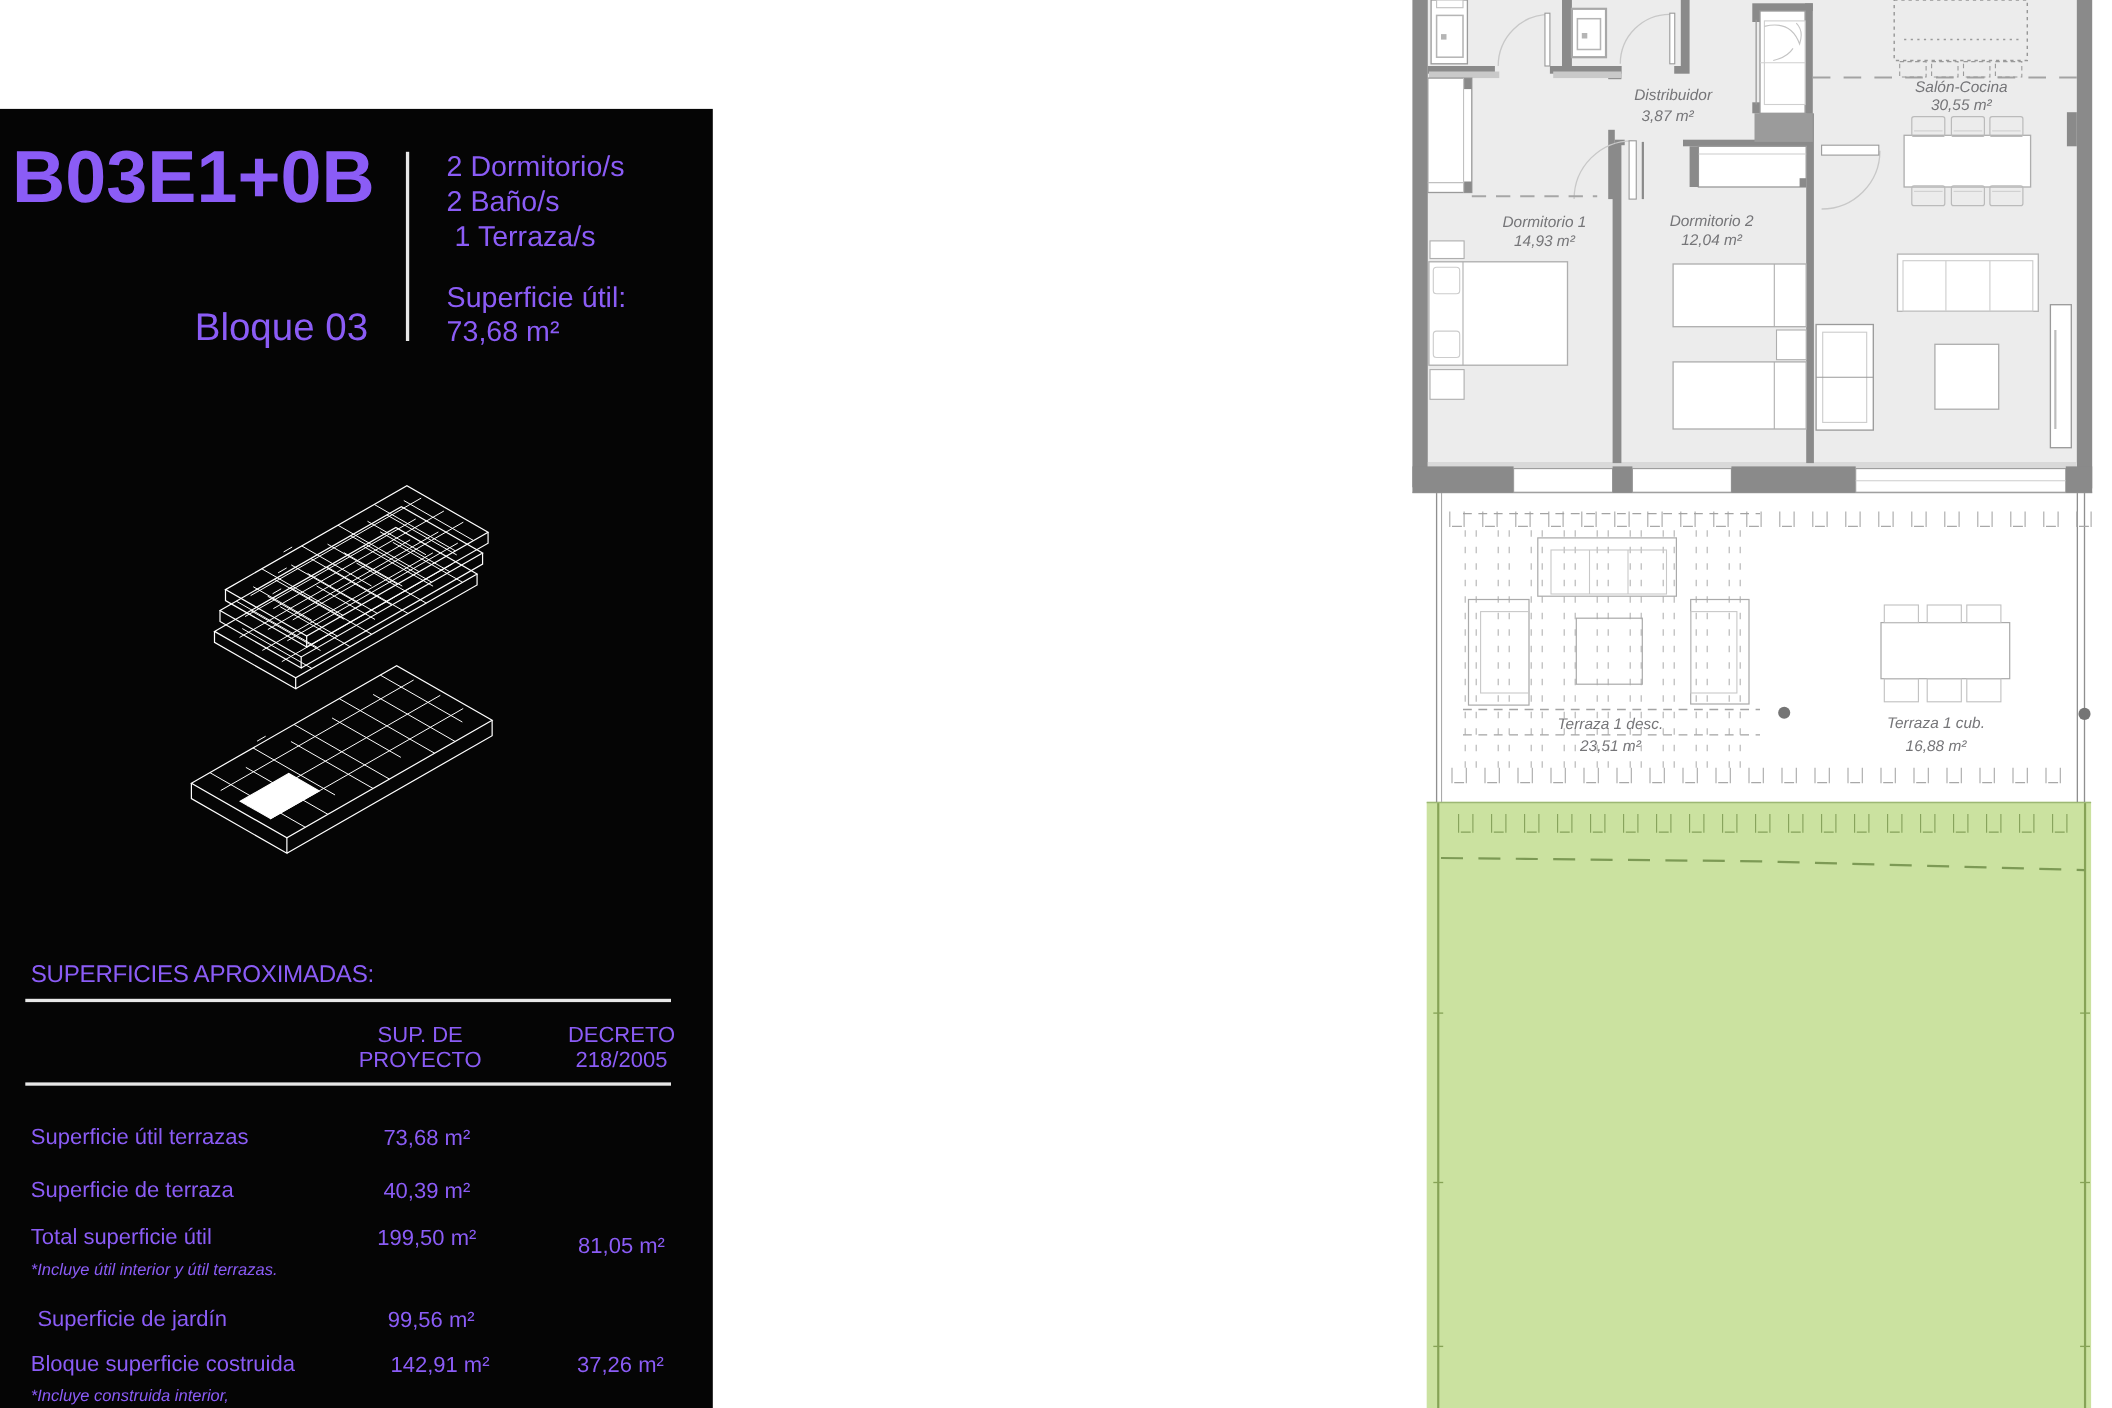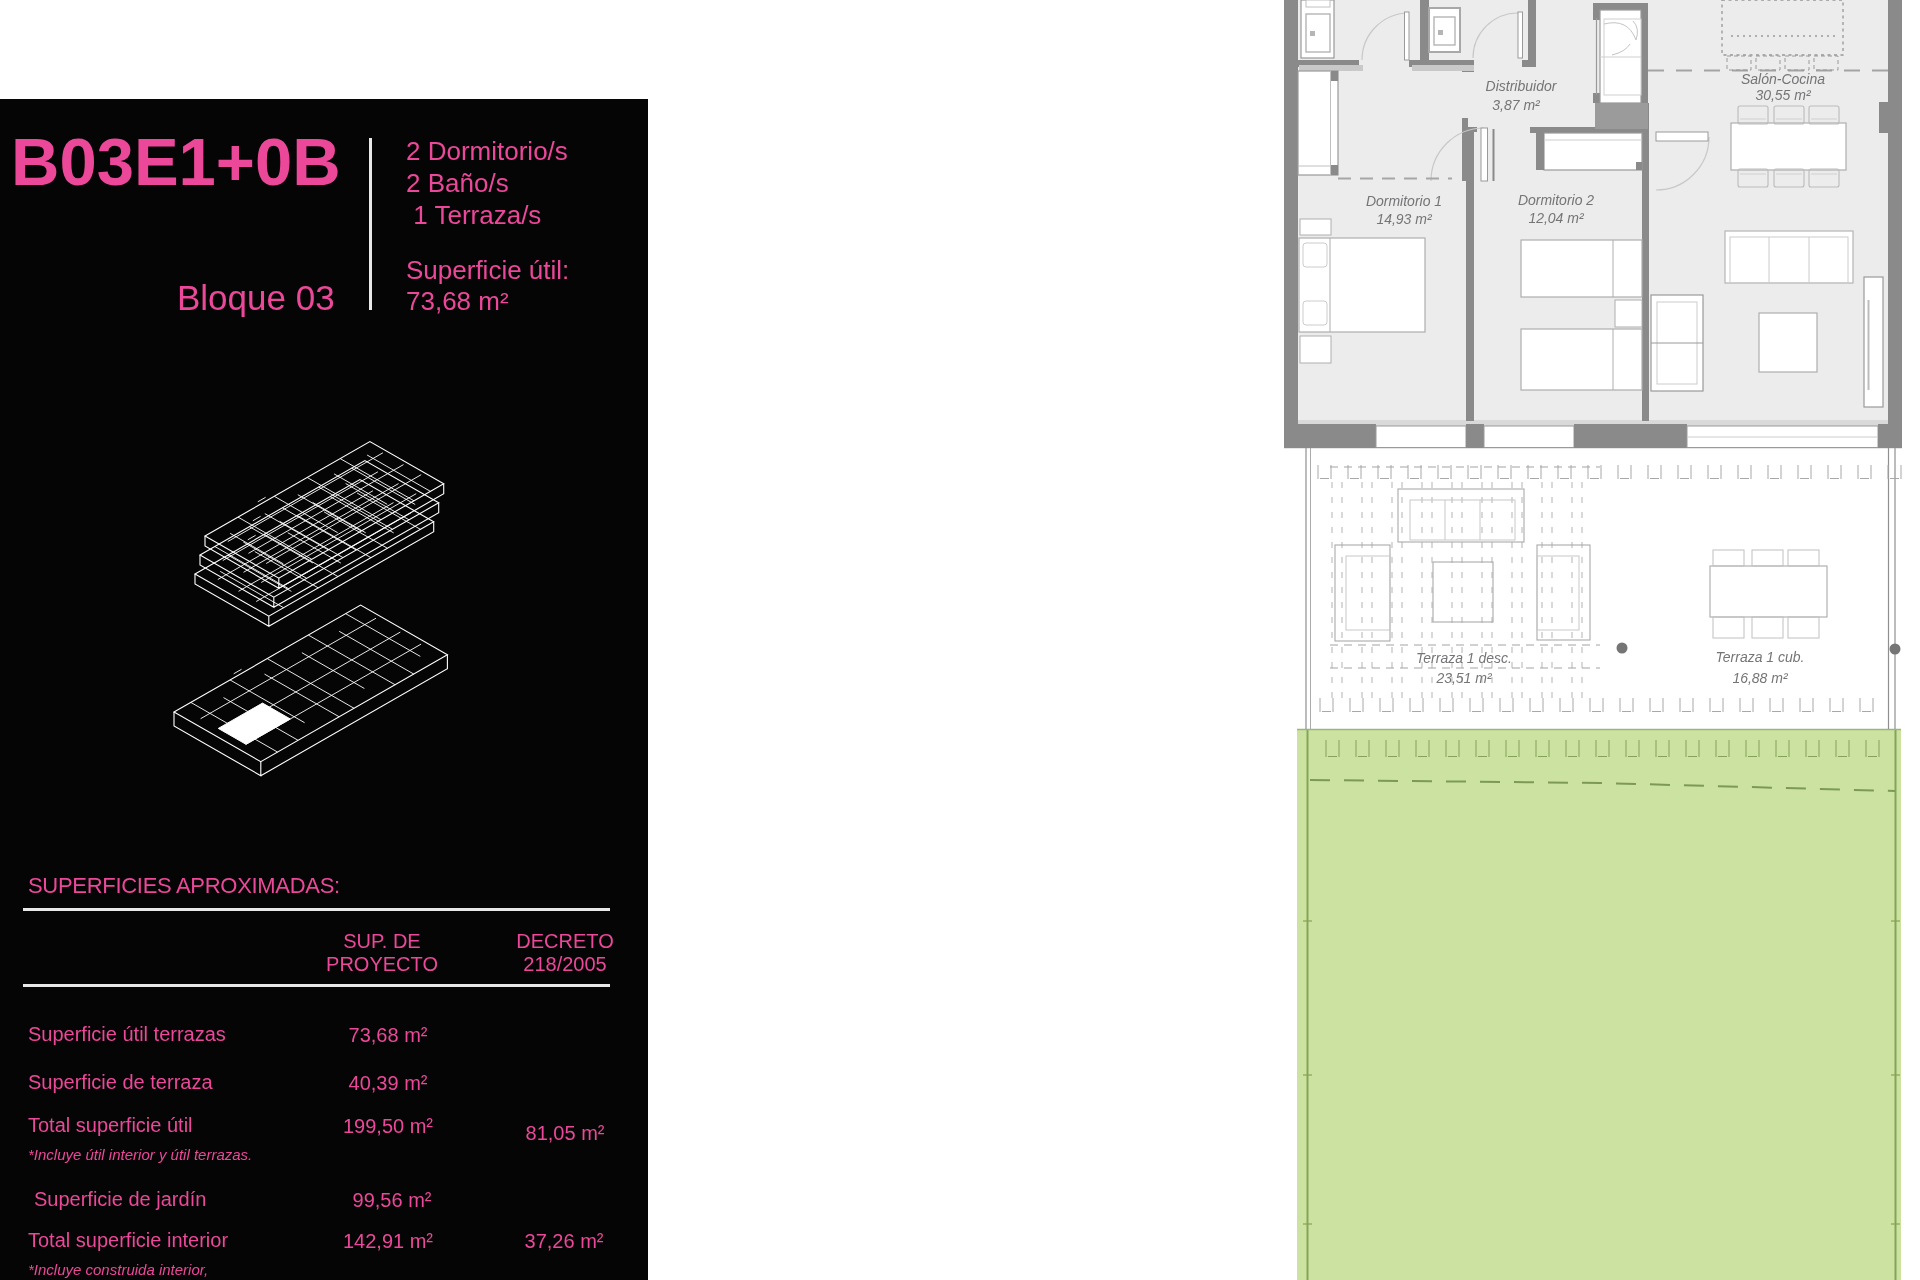--- a/index.html
+++ b/index.html
@@ -4,7 +4,7 @@
 html,body{margin:0;padding:0;width:1920px;height:1280px;background:#ffffff;overflow:hidden;
 font-family:"Liberation Sans",sans-serif;}
 .abs{position:absolute;}
-.w{color:#ec4899;}
+.w{color:#8b5cf6;}
 </style></head>
 <body>
 

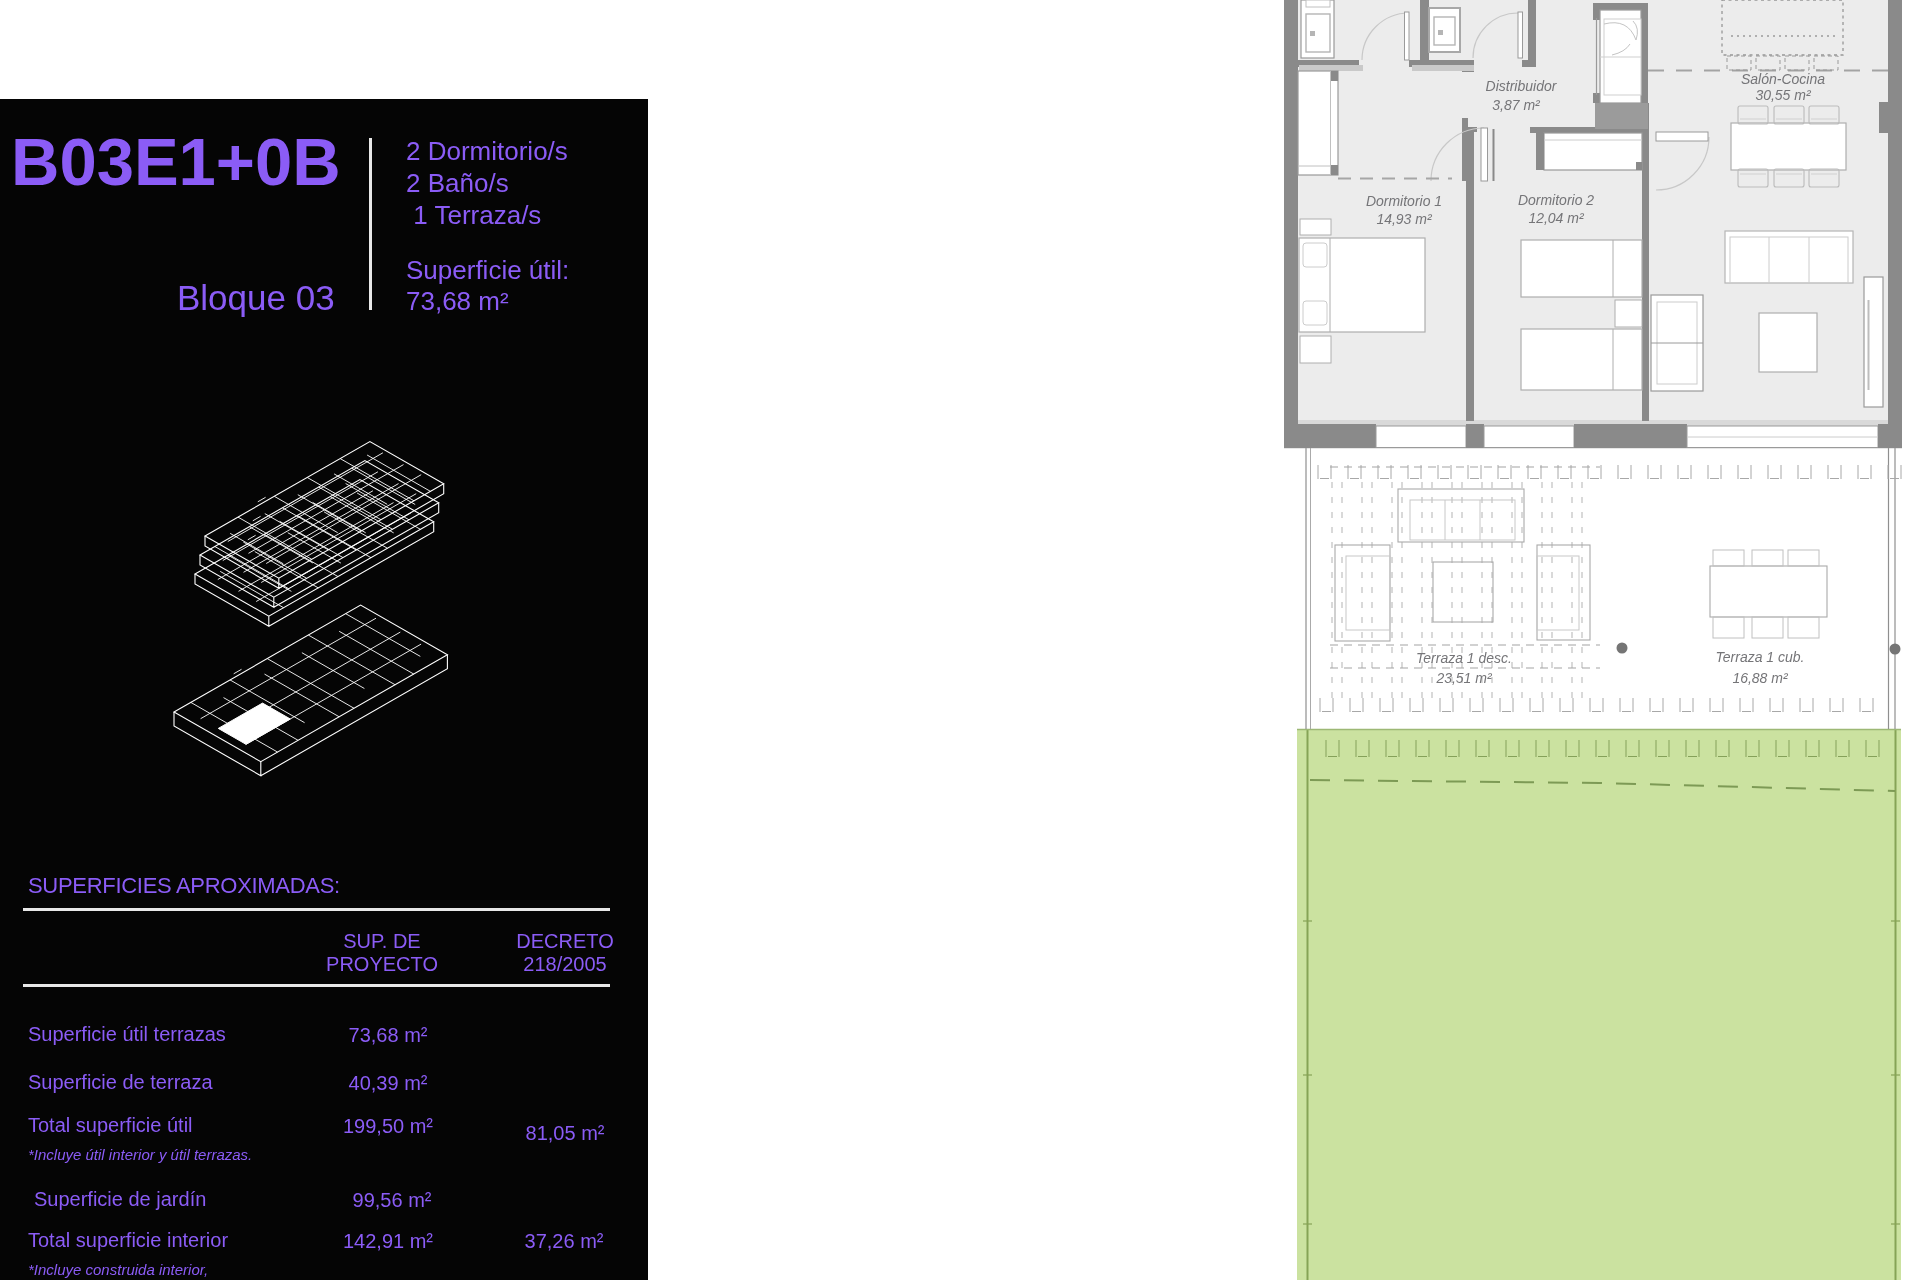--- a/index.html
+++ b/index.html
@@ -114,7 +114,7 @@
 <div class="abs w" style="left:34px;top:1189px;font-size:20px;line-height:20px;">Superficie de jardín</div>
 <div class="abs w" style="left:292px;top:1189px;width:200px;font-size:20px;text-align:center;">99,56 m²</div>
 
-<div class="abs w" style="left:28px;top:1230px;font-size:20px;line-height:20px;">Total superficie interior</div>
+<div class="abs w" style="left:28px;top:1230px;font-size:20px;line-height:20px;">Bloque superficie costruida</div>
 <div class="abs w" style="left:288px;top:1230px;width:200px;font-size:20px;text-align:center;">142,91 m²</div>
 <div class="abs w" style="left:464px;top:1230px;width:200px;font-size:20px;text-align:center;">37,26 m²</div>
 

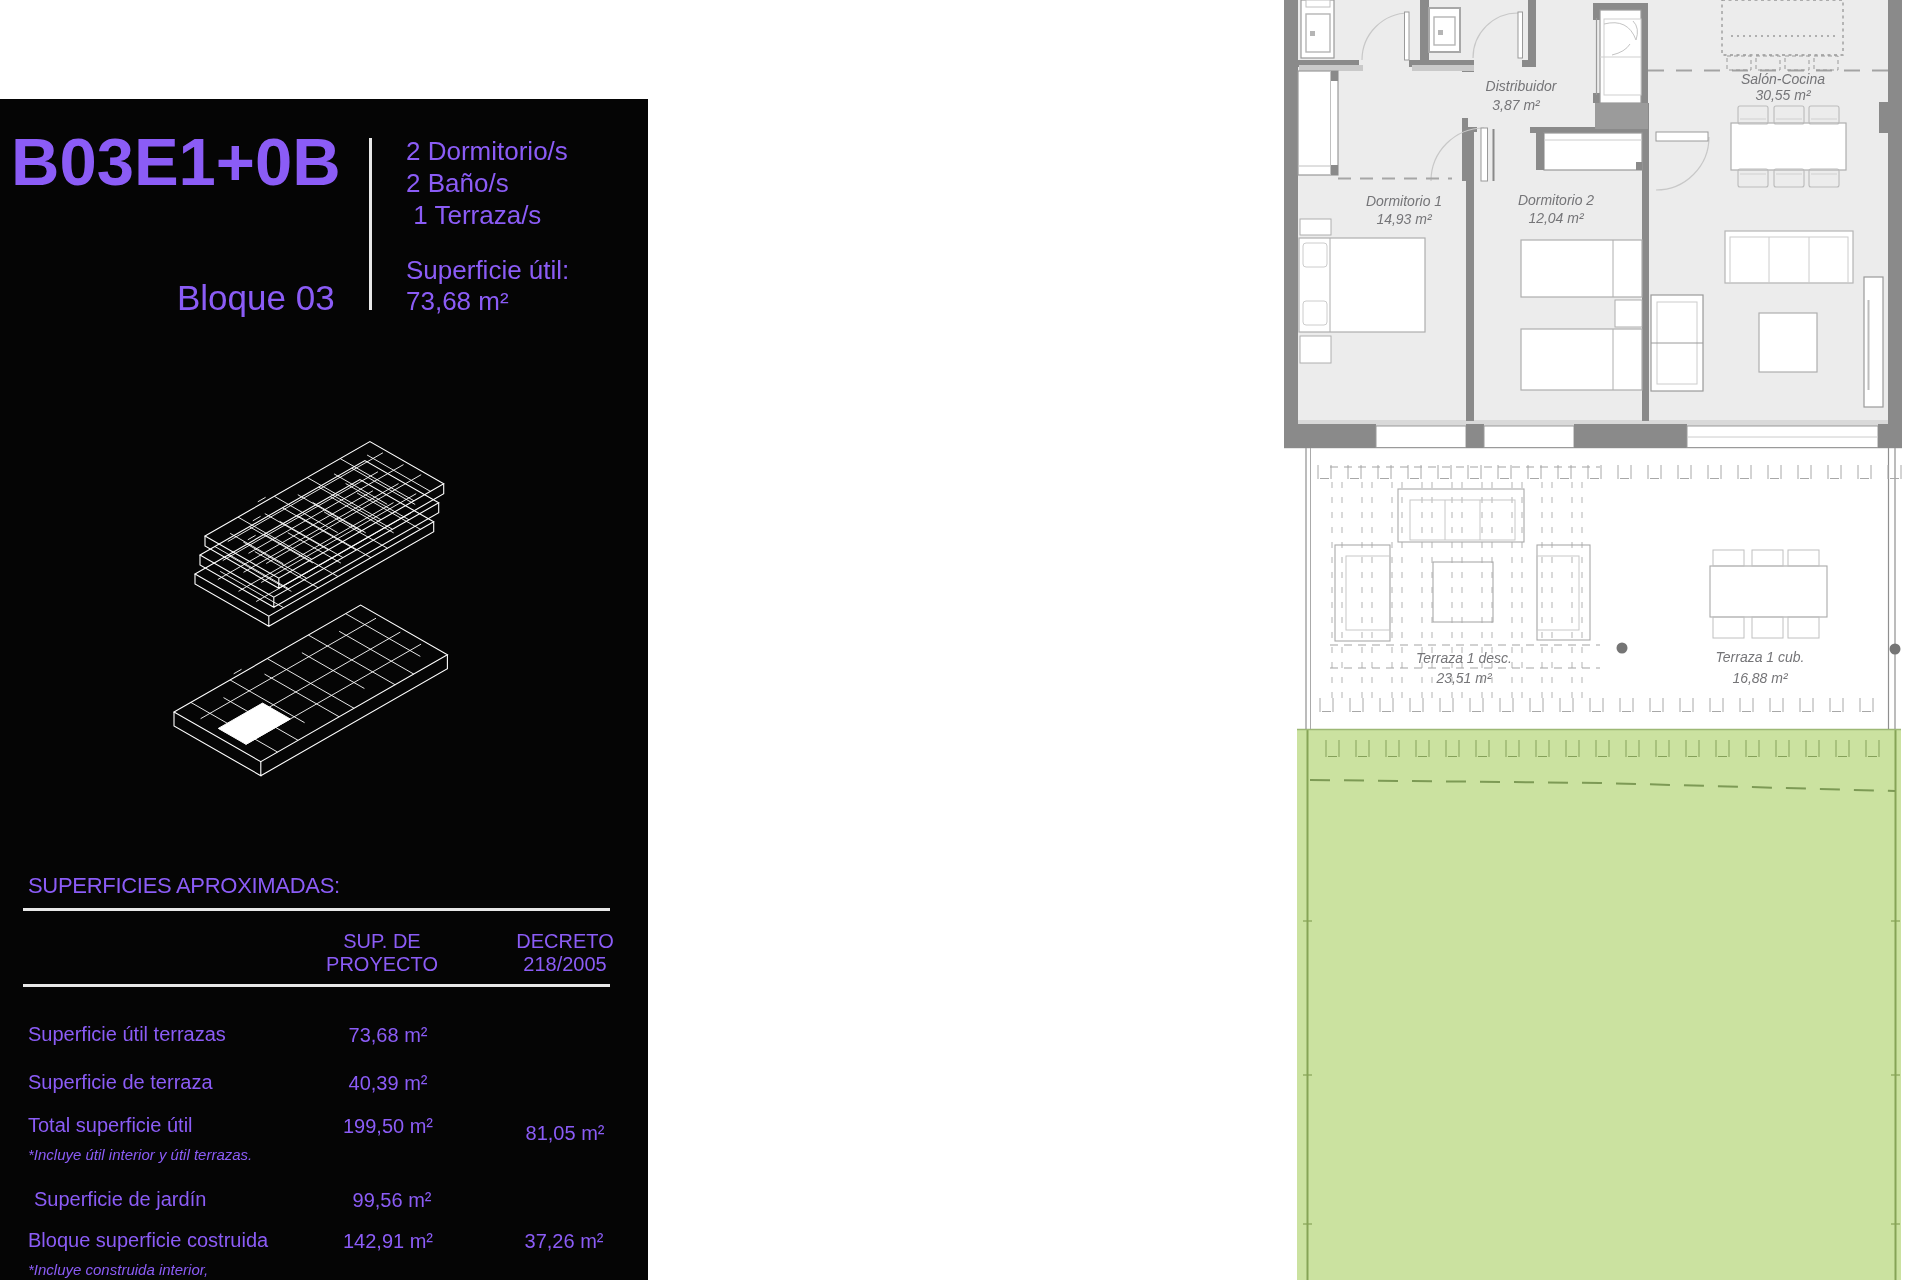--- a/index.html
+++ b/index.html
@@ -115,7 +115,7 @@
 <div class="abs w" style="left:292px;top:1189px;width:200px;font-size:20px;text-align:center;">99,56 m²</div>
 
 <div class="abs w" style="left:28px;top:1230px;font-size:20px;line-height:20px;">Bloque superficie costruida</div>
-<div class="abs w" style="left:288px;top:1230px;width:200px;font-size:20px;text-align:center;">142,91 m²</div>
+<div class="abs w" style="left:300px;top:1230px;width:200px;font-size:20px;text-align:center;">142,91 m²</div>
 <div class="abs w" style="left:464px;top:1230px;width:200px;font-size:20px;text-align:center;">37,26 m²</div>
 
 <div class="abs w" style="left:28px;top:1262px;font-size:15px;line-height:15px;font-style:italic;">*Incluye construida interior,</div>

